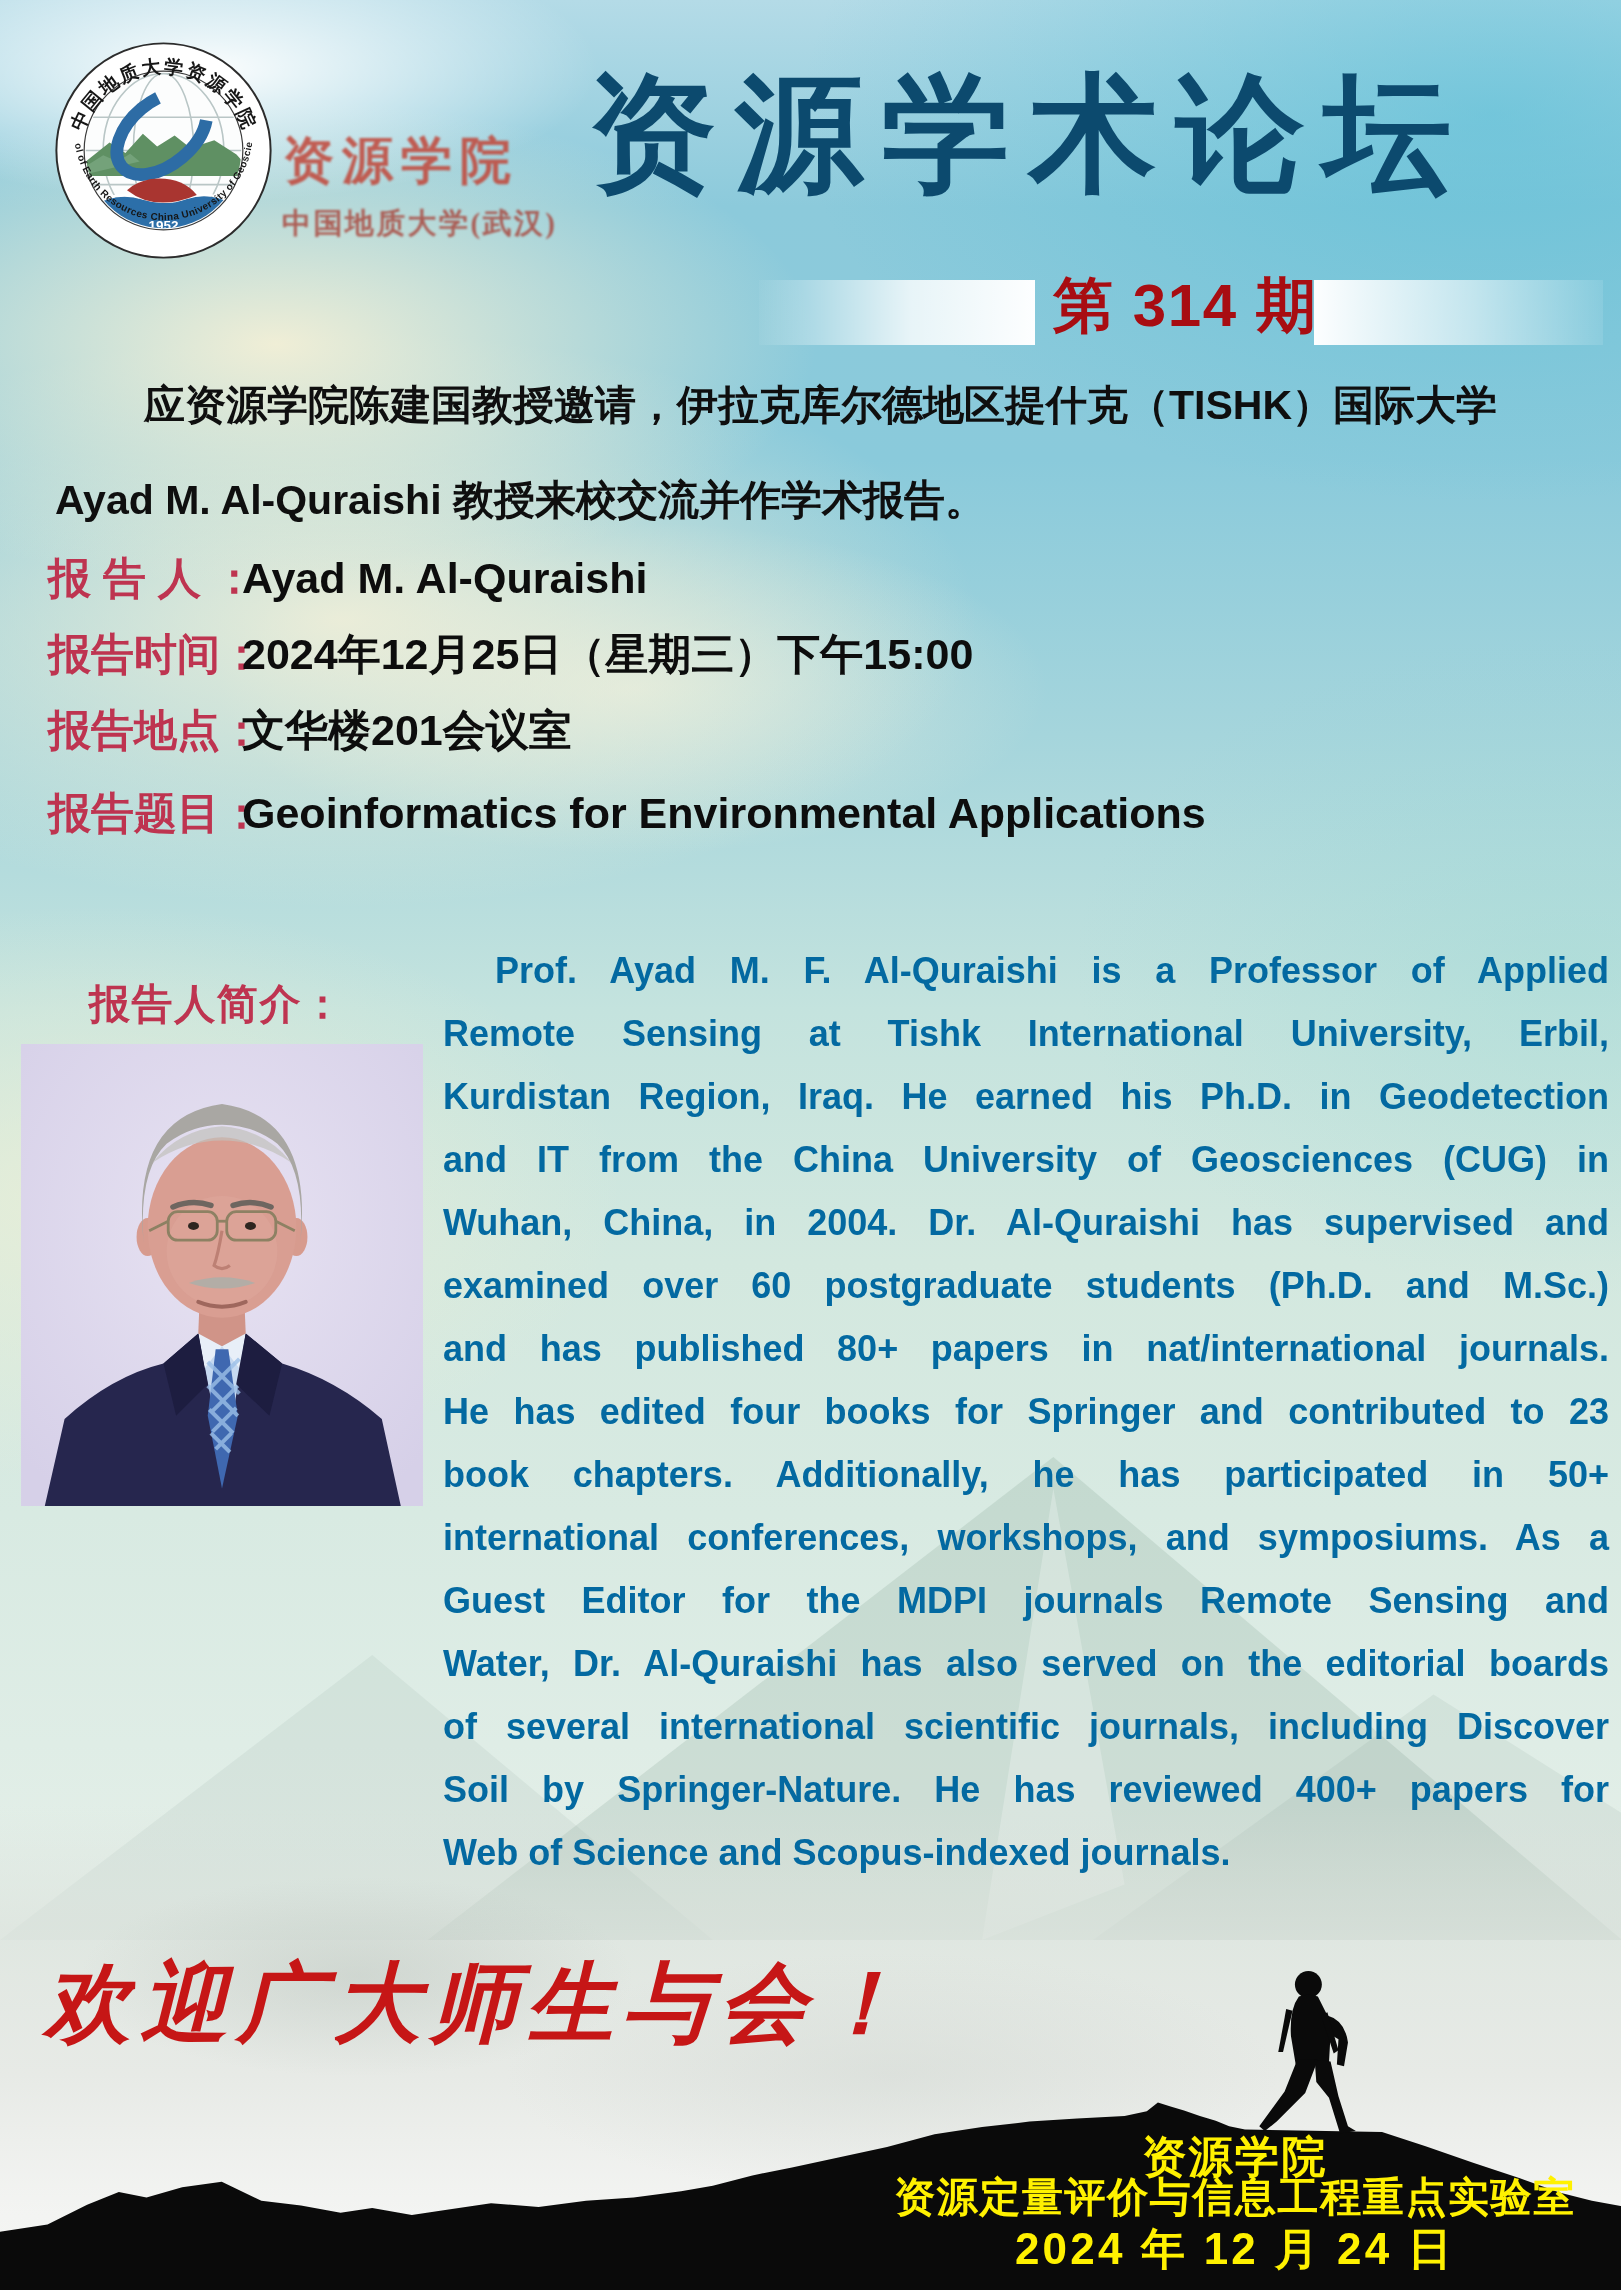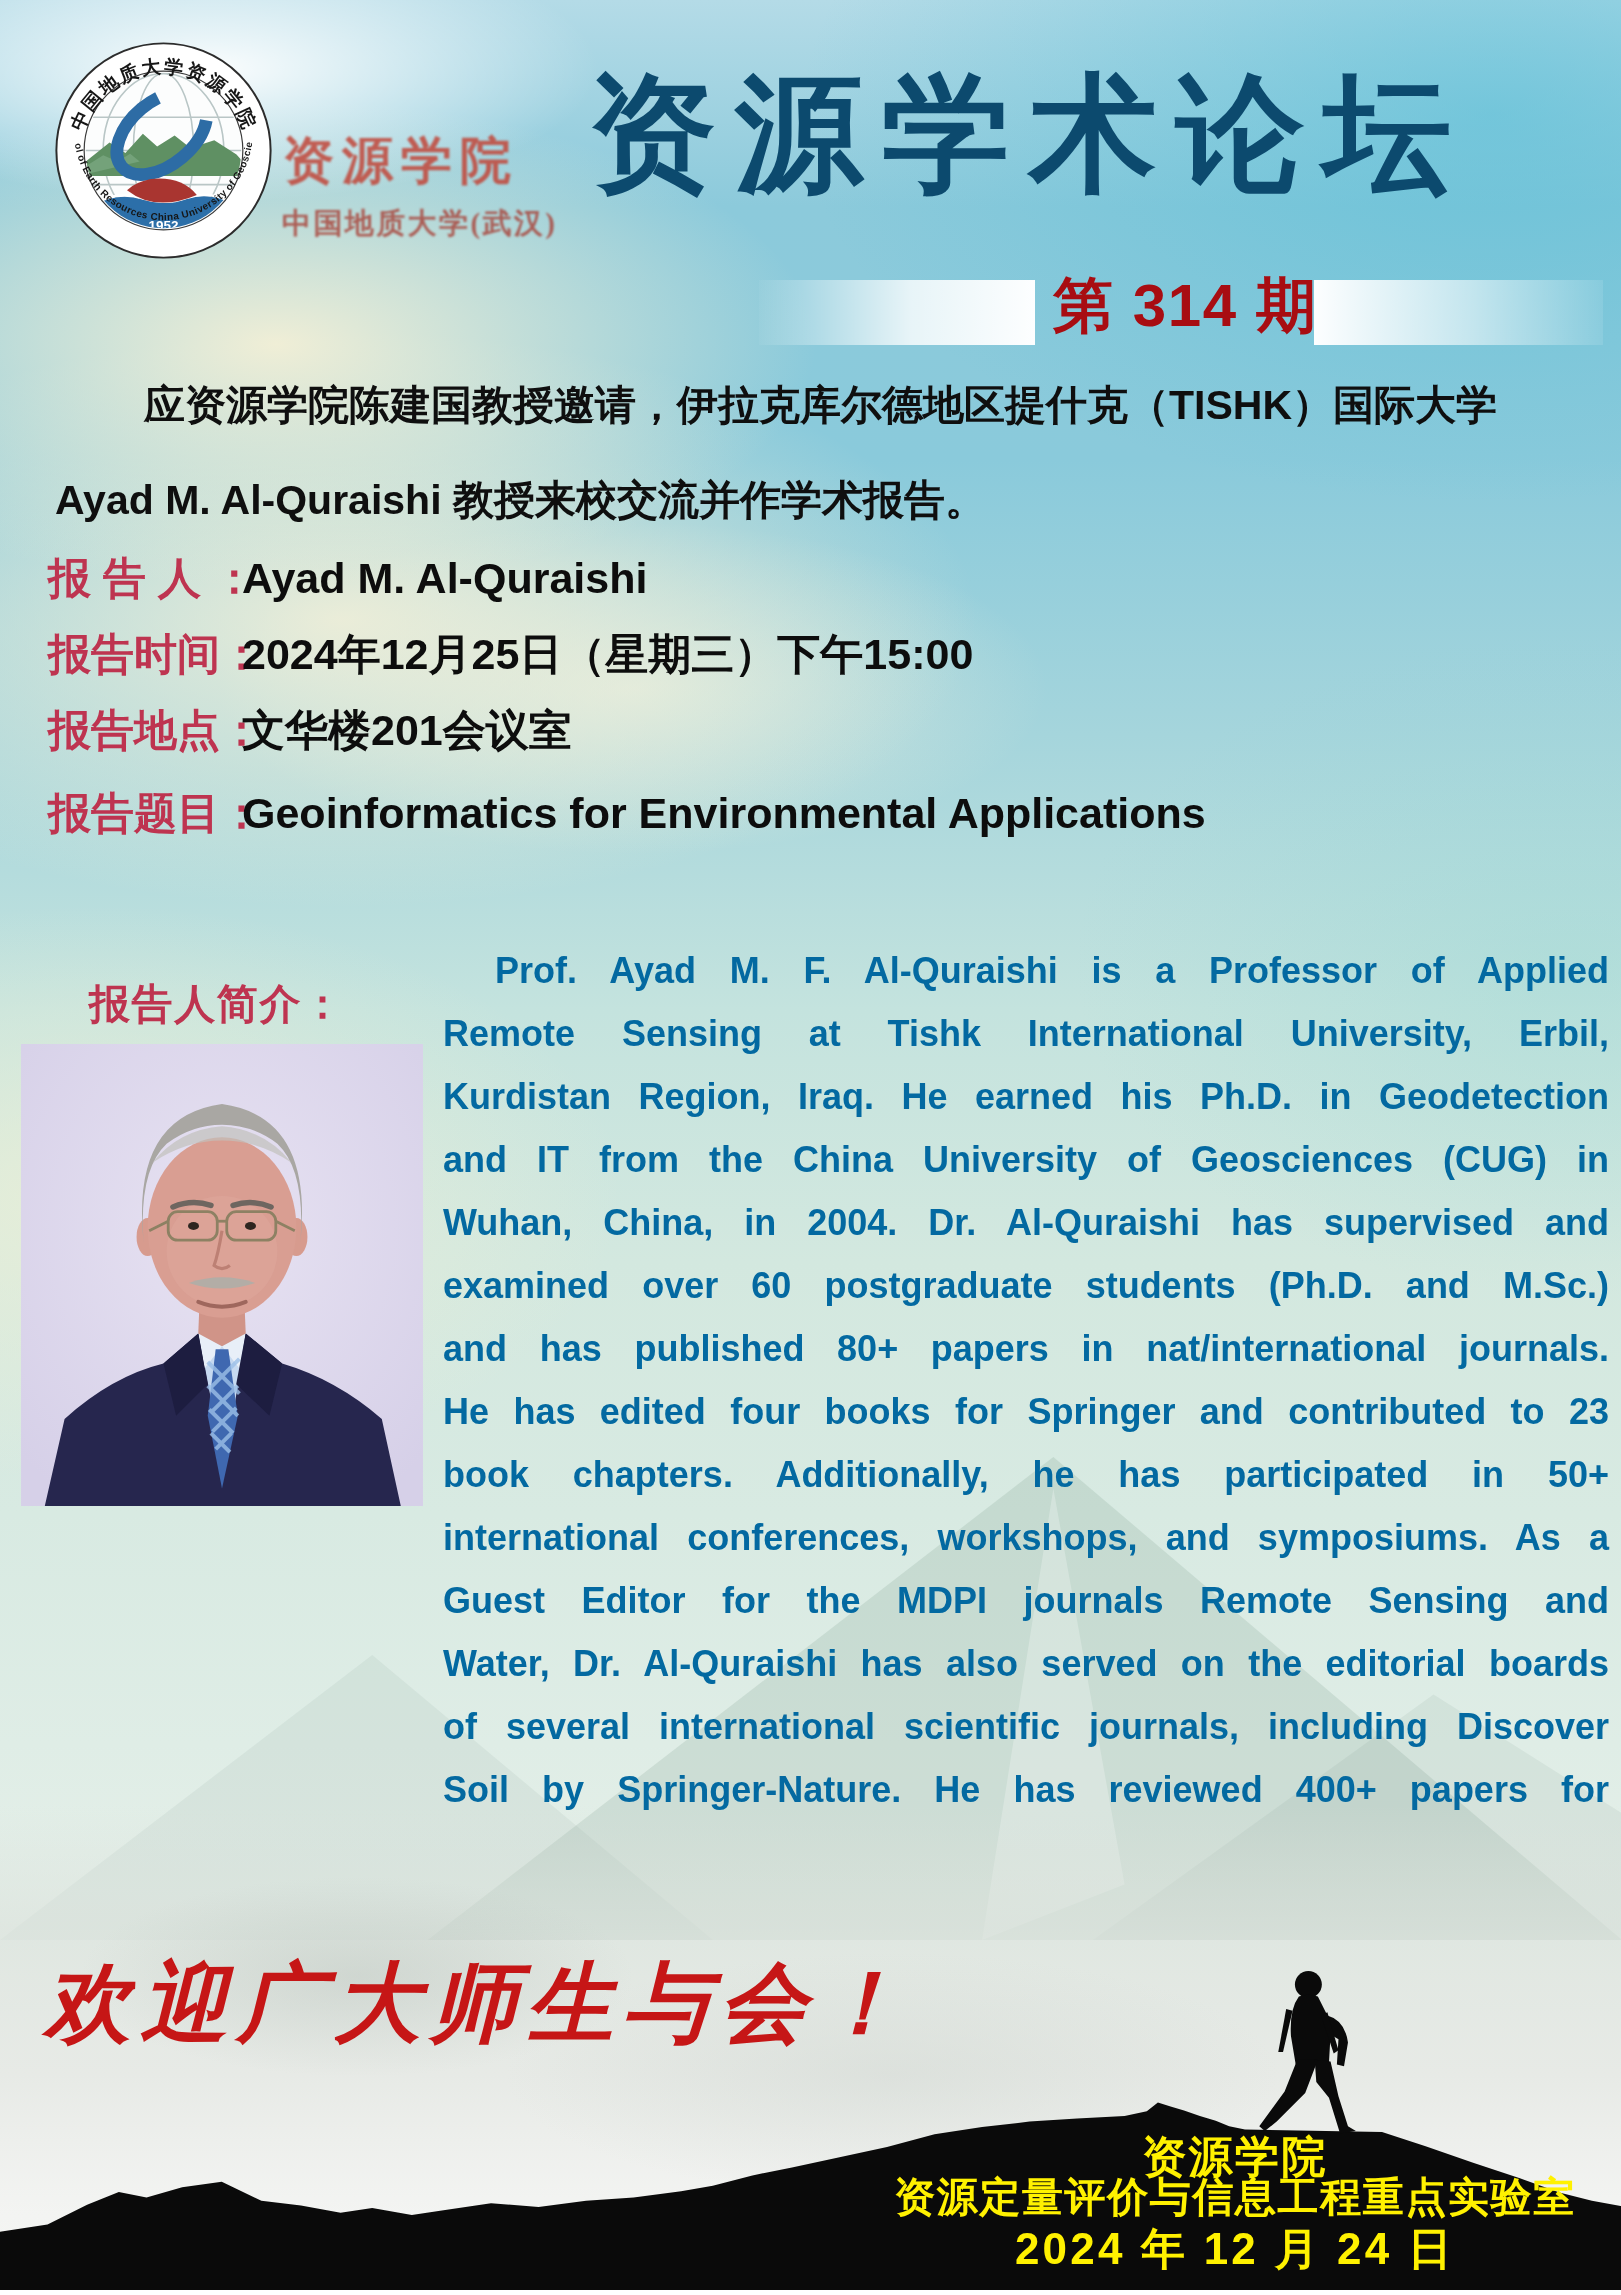--- a/index.html
+++ b/index.html
@@ -214,6 +214,7 @@
     <div class="bio-line">Water, Dr. Al-Quraishi has also served on the editorial boards</div>
     <div class="bio-line">of several international scientific journals, including Discover</div>
     <div class="bio-line">Soil by Springer-Nature. He has reviewed 400+ papers for</div>
+    <div class="bio-line last">Web of Science and Scopus-indexed journals.</div>
   </div>
 
   <div class="welcome">欢迎广大师生与会！</div>

